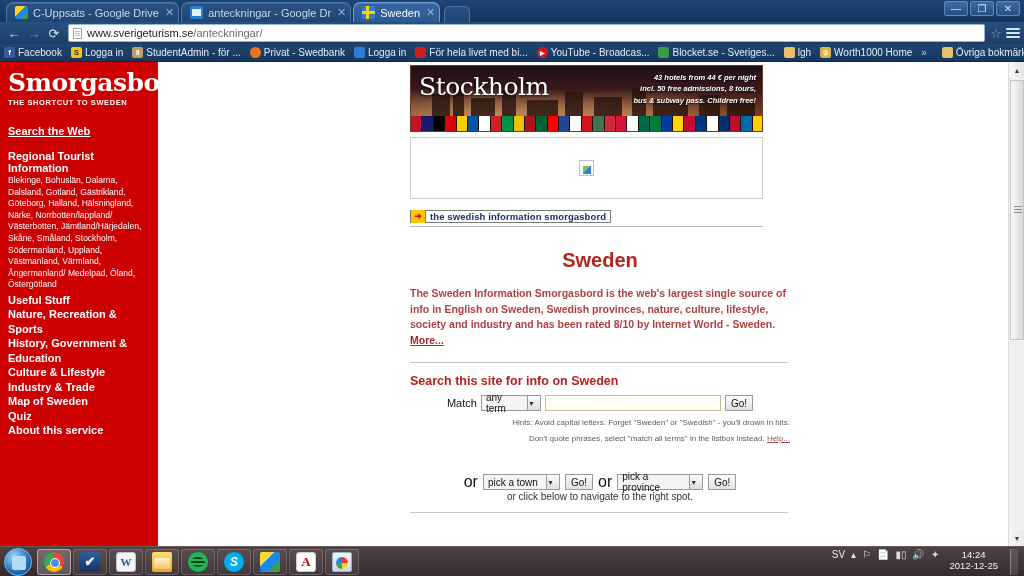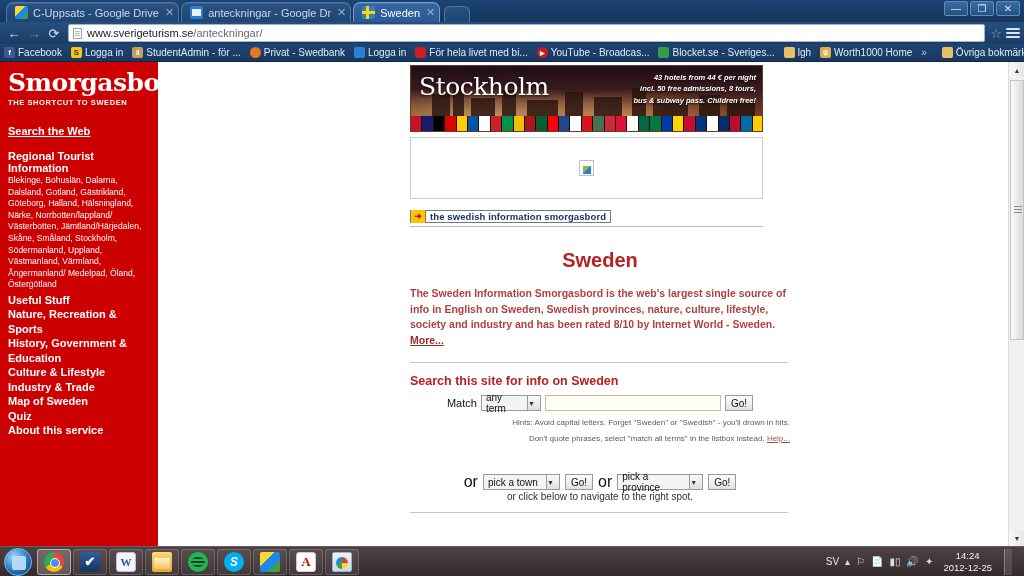--- a/index.html
+++ b/index.html
@@ -300,7 +300,7 @@
   .ic-paint:after { content:""; position:absolute; left:3px; top:4px; width:12px; height:12px; border-radius:50%;
     background: conic-gradient(#e53935 0 25%, #fdd835 25% 50%, #43a047 50% 75%, #1e88e5 75% 100%); }
 
-  .tray { margin-left: auto; display: flex; align-items: center; padding-right: 12px; gap: 6px; }
+  .tray { margin-left: auto; display: flex; padding-right: 6px; gap: 6px; }
   .tray-lang { font-size: 10px; color: #e8e8e8; }
   .tray-ic { color: #dcdcdc; font-size: 10px; }
   .clock { text-align: center; font-size: 9.5px; color: #f2f2f2; line-height: 1.25; margin-left: 4px; }

